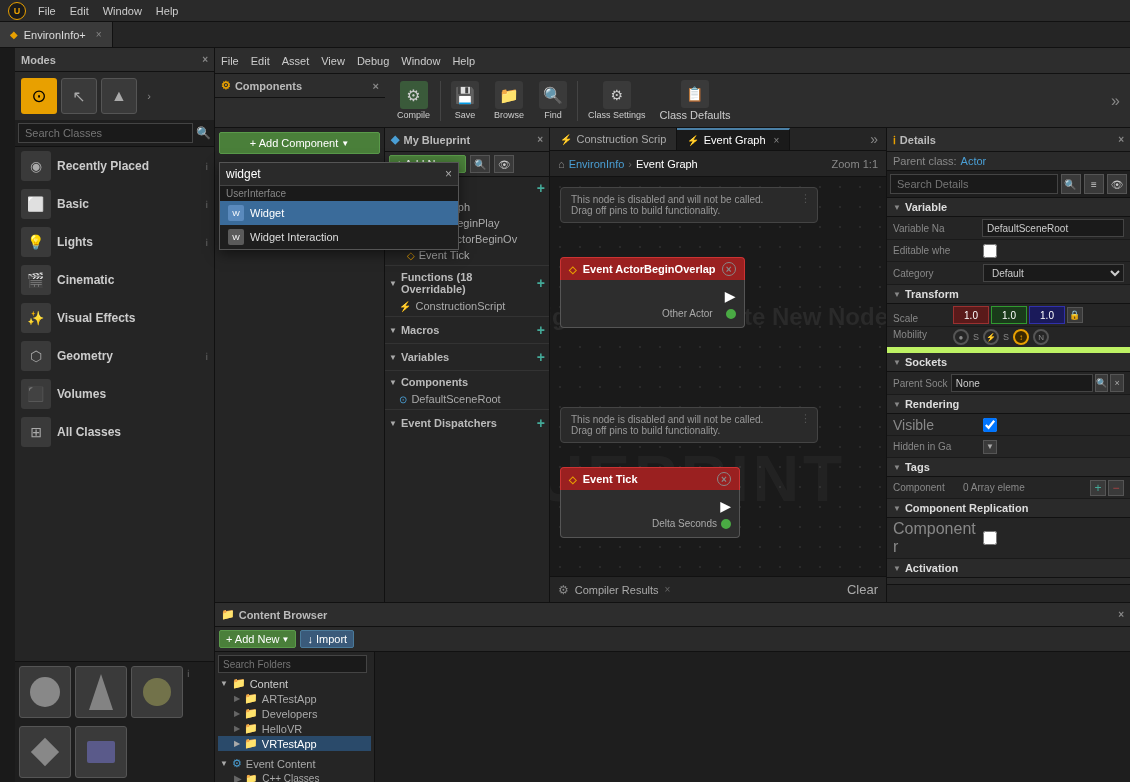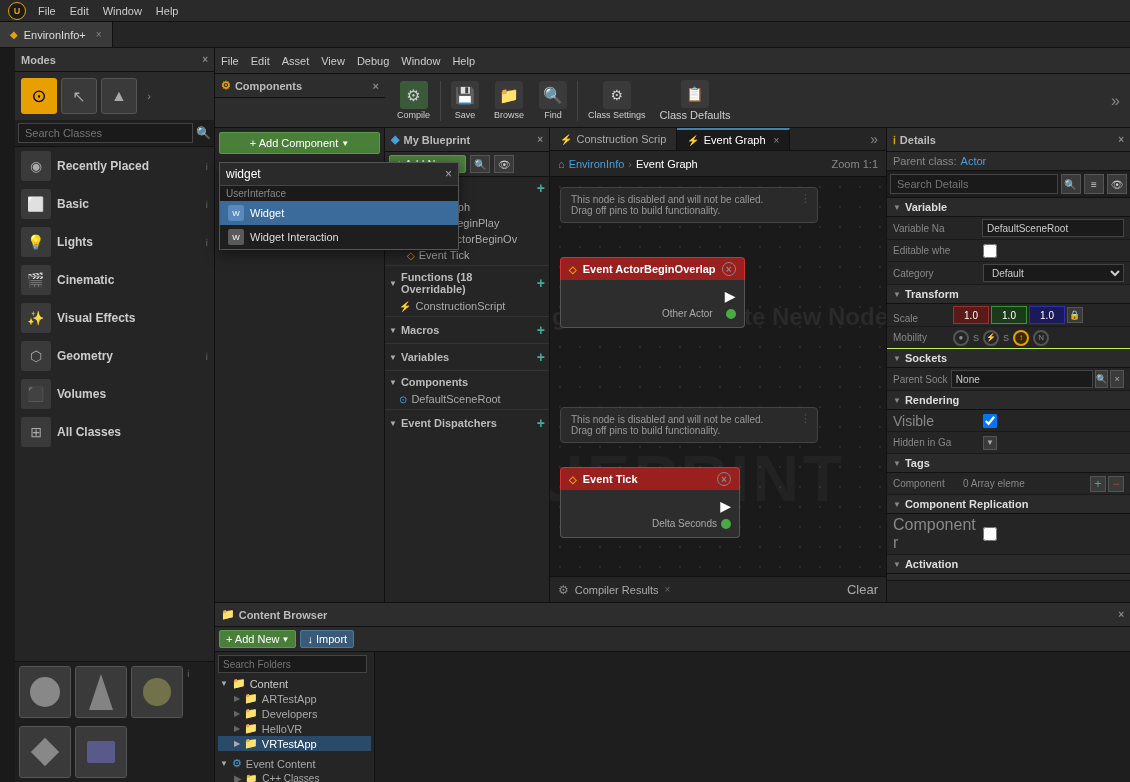--- a/index.html
+++ b/index.html
@@ -402,7 +402,7 @@
               <div style="width:16px; height:16px; background:#3a3a3a; border:1px solid #555; display:flex; align-items:center; justify-content:center; cursor:pointer; font-size:9px; color:#aaa;">🔒</div>
             </div>
           </div>
-          <div style="display:flex; align-items:center; padding:2px 6px; border-bottom:1px solid #bef264; min-height:22px;">
+          <div style="display:flex; align-items:flex-start; padding:2px 6px; border-bottom:6px solid #bef264; min-height:22px;">
             <span style="width:60px; font-size:10px; color:#888;">Mobility</span>
             <div style="display:flex; gap:4px; align-items:center;">
               <div style="width:16px; height:16px; border-radius:50%; border:2px solid #555; display:flex; align-items:center; justify-content:center; font-size:8px; cursor:pointer; color:#888;">●</div>

